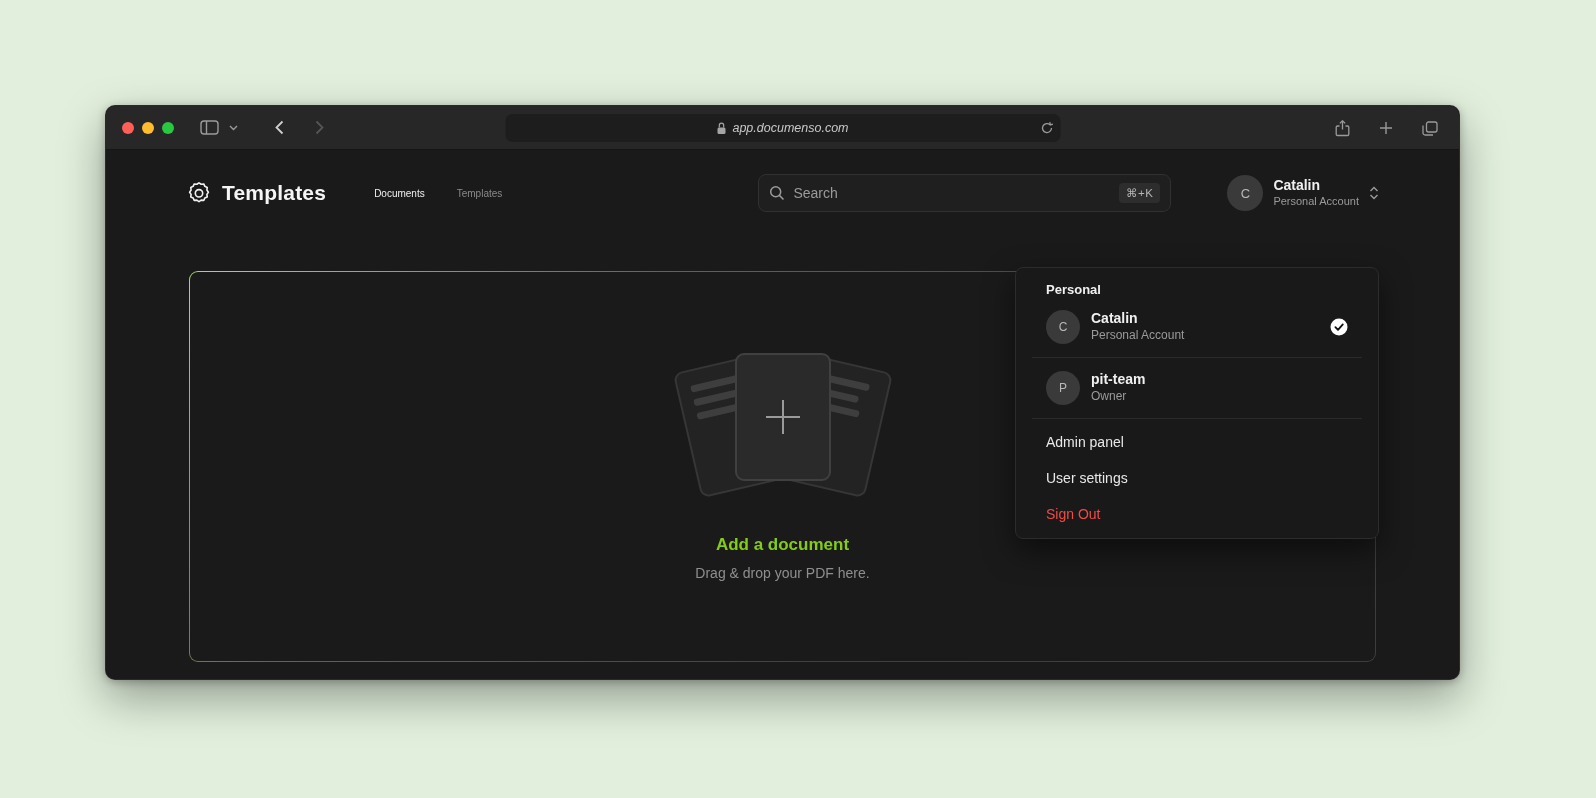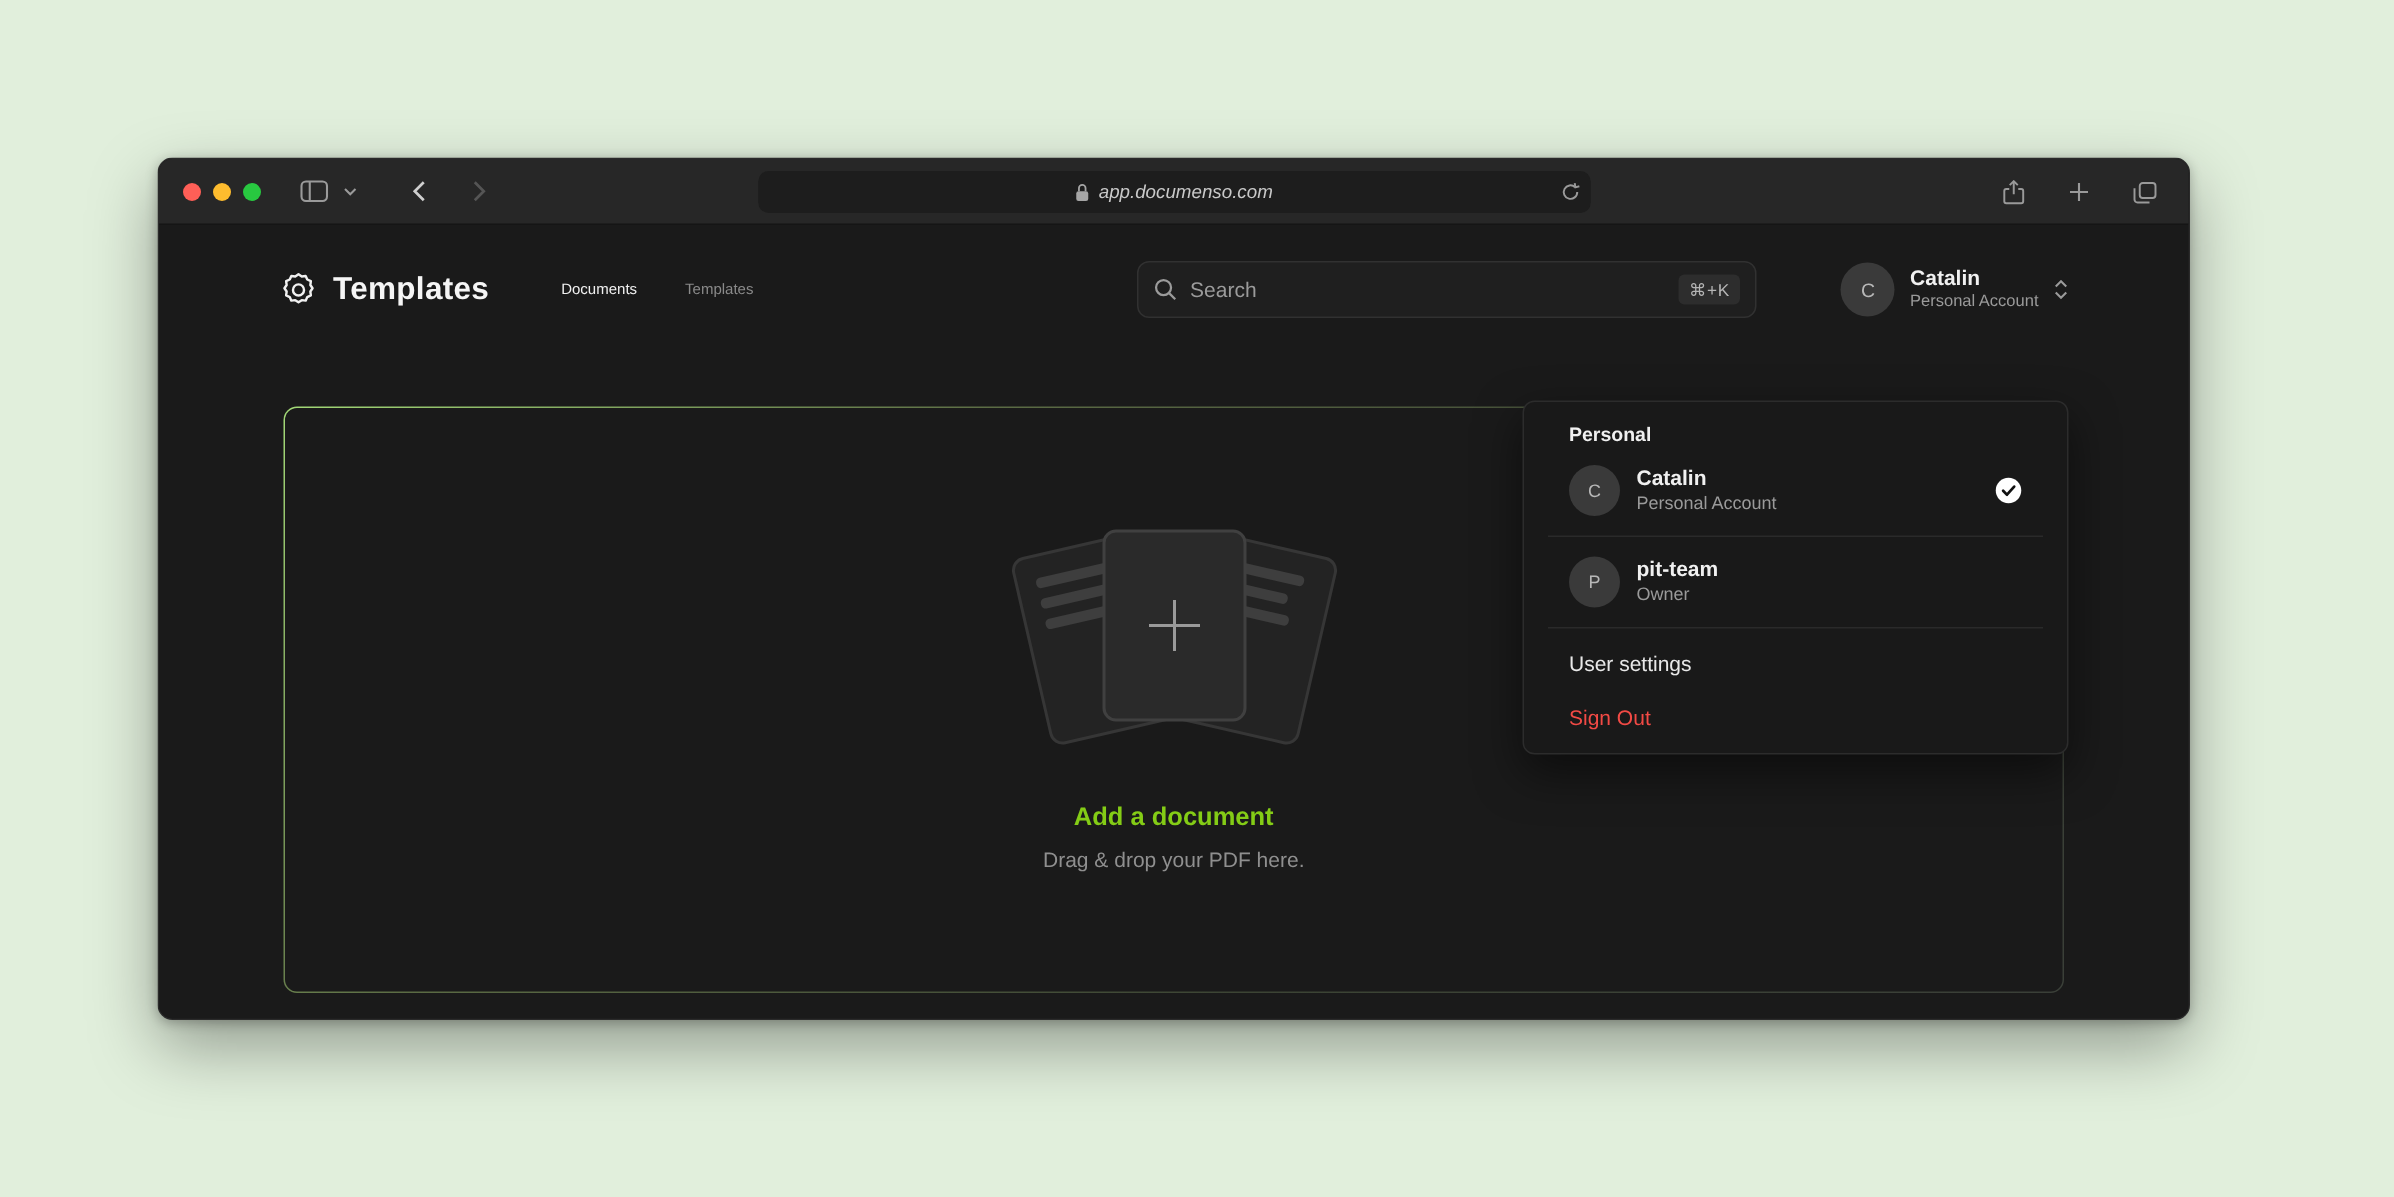--- a/index.html
+++ b/index.html
@@ -280,6 +280,7 @@
 
       <div class="divider"></div>
 
+      <div class="menu-item">Admin panel</div>
       <div class="menu-item">User settings</div>
       <div class="menu-item danger">Sign Out</div>
     </div>

